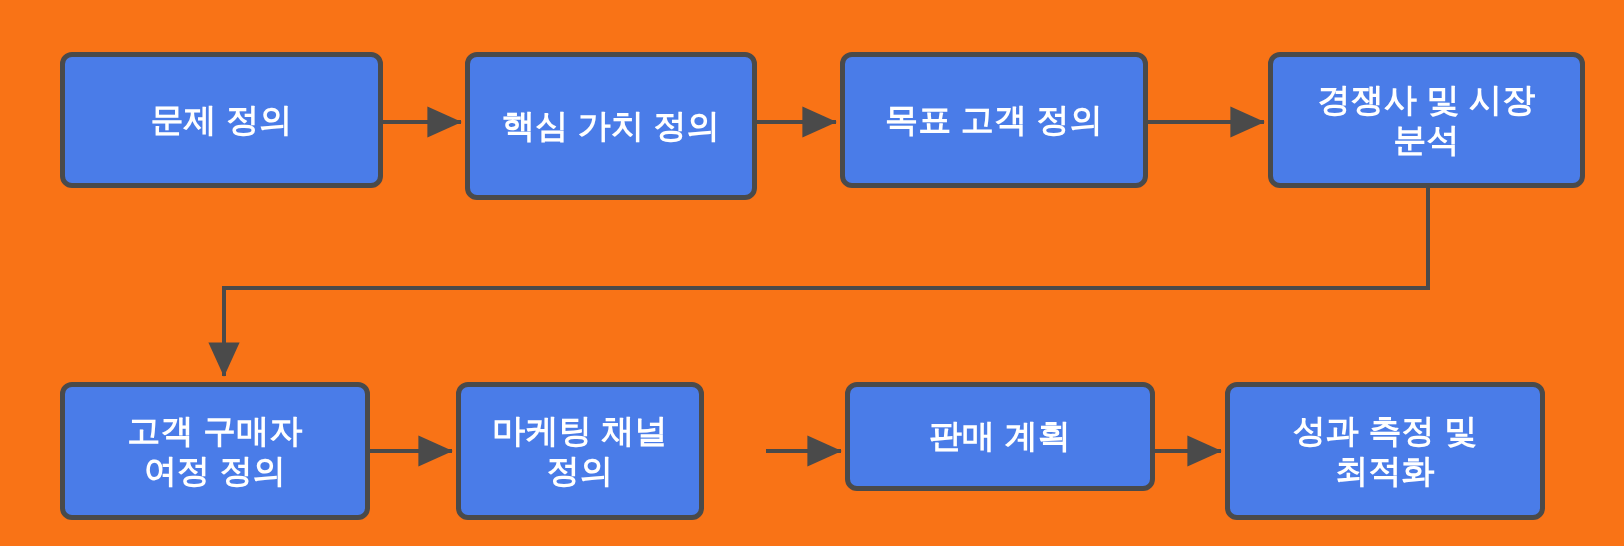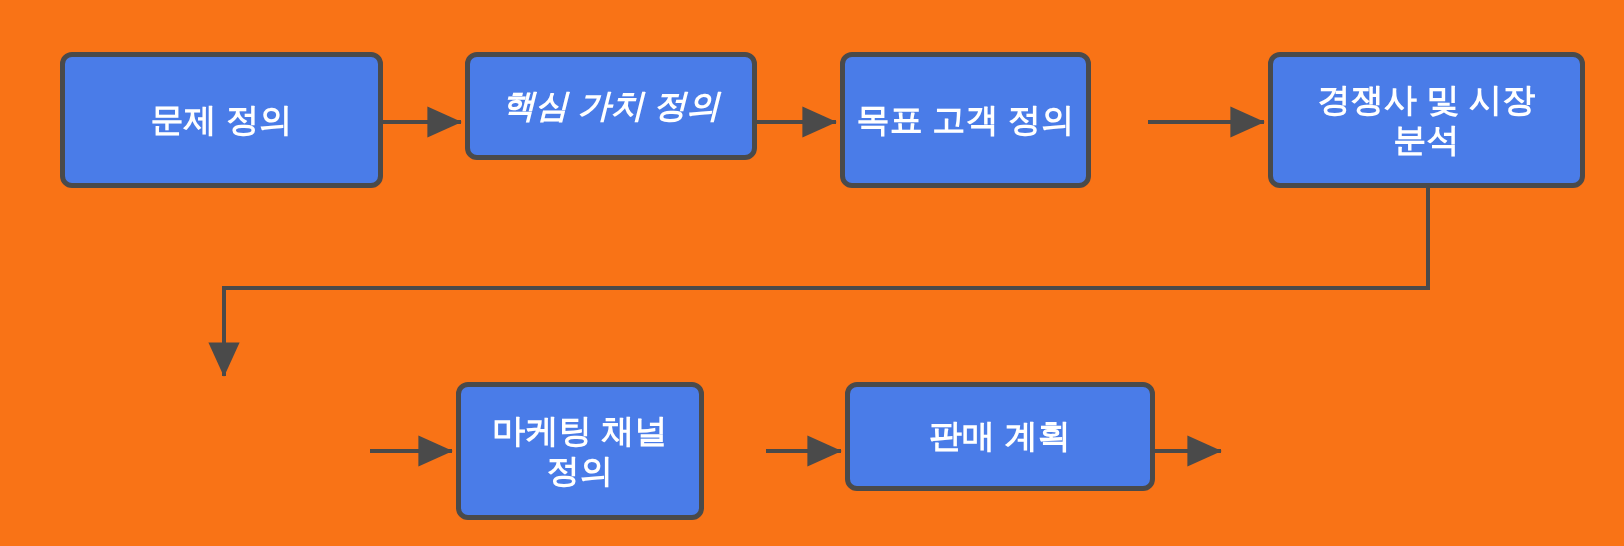--- a/index.html
+++ b/index.html
@@ -77,7 +77,7 @@
     <span class="node-label">문제 정의</span>
   </div>
 
-  <div class="node" style="left:465px; top:52px; width:292px; height:108px;font-style:italic;">
+  <div class="node" style="left:465px; top:52px; width:292px; height:148px;">
     <span class="node-label">핵심 가치 정의</span>
   </div>
 

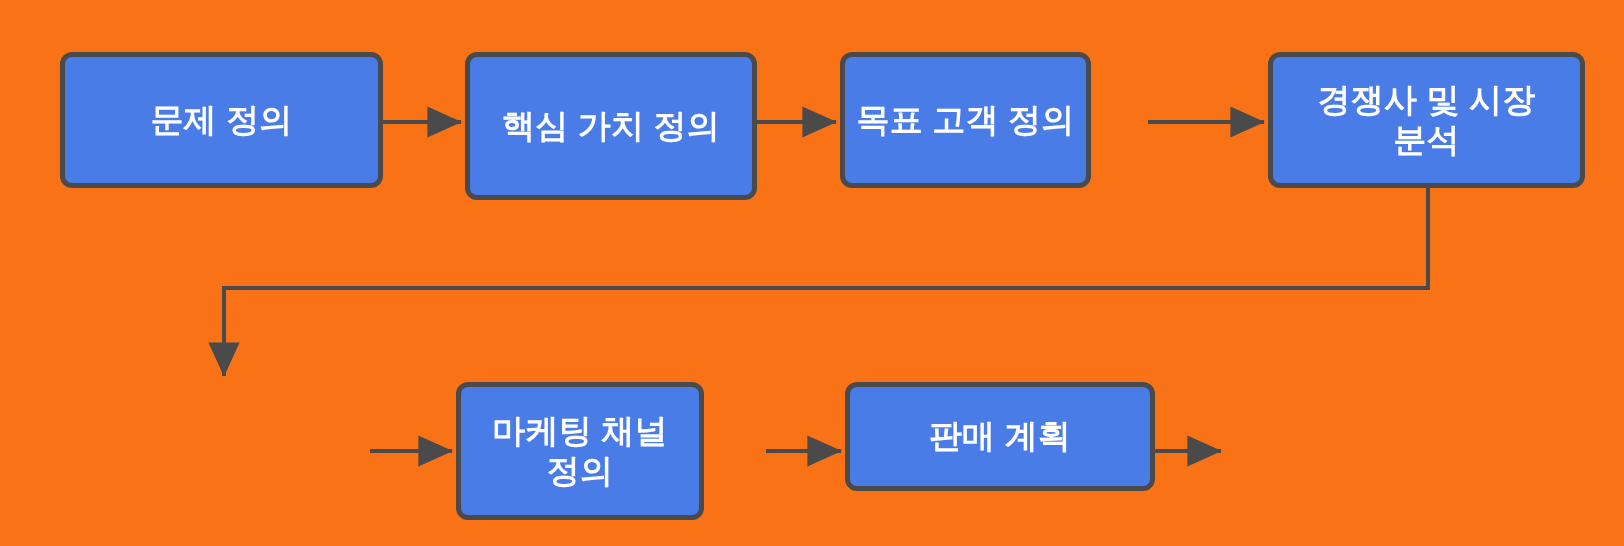--- a/index.html
+++ b/index.html
@@ -81,7 +81,7 @@
     <span class="node-label">핵심 가치 정의</span>
   </div>
 
-  <div class="node" style="left:840px; top:52px; width:251px; height:136px;">
+  <div class="node" style="left:840px; top:52px; width:308px; height:136px;">
     <span class="node-label">목표 고객 정의</span>
   </div>
 

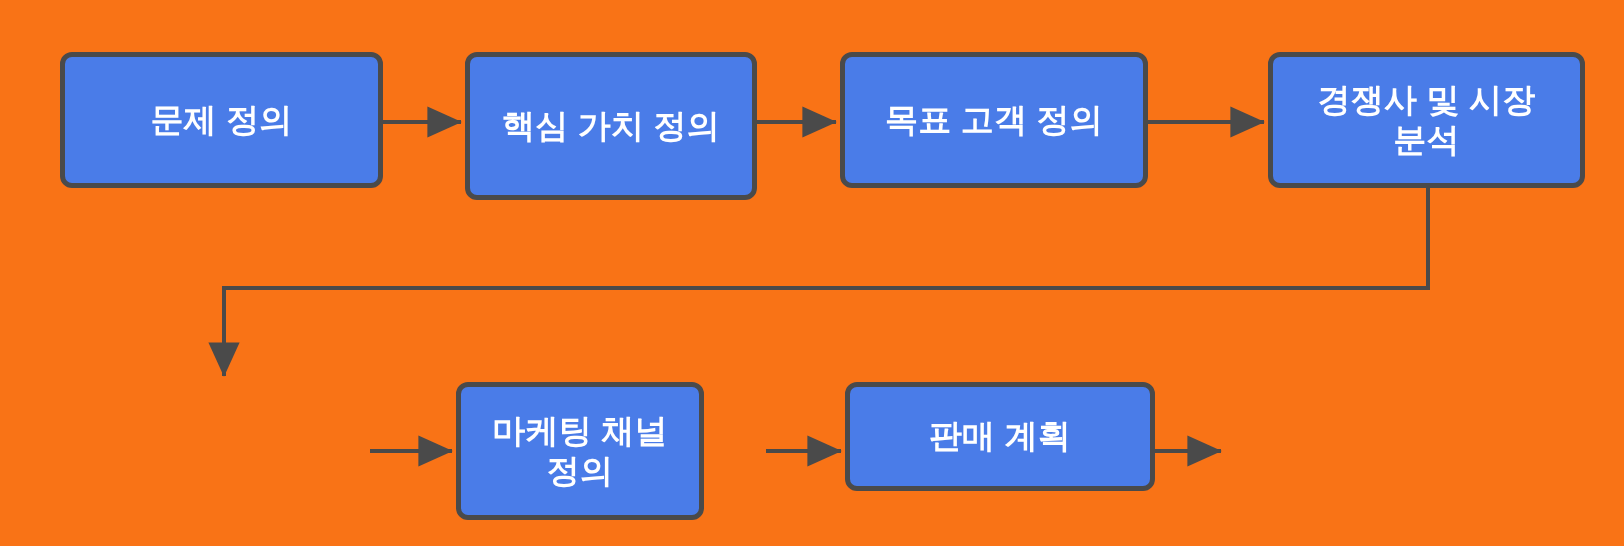--- a/index.html
+++ b/index.html
@@ -90,6 +90,10 @@
 분석</span>
   </div>
 
+  <div class="node" style="left:60px; top:382px; width:310px; height:138px;">
+    <span class="node-label">고객 구매자
+여정 정의</span>
+  </div>
 
   <div class="node" style="left:456px; top:382px; width:248px; height:138px;">
     <span class="node-label">마케팅 채널

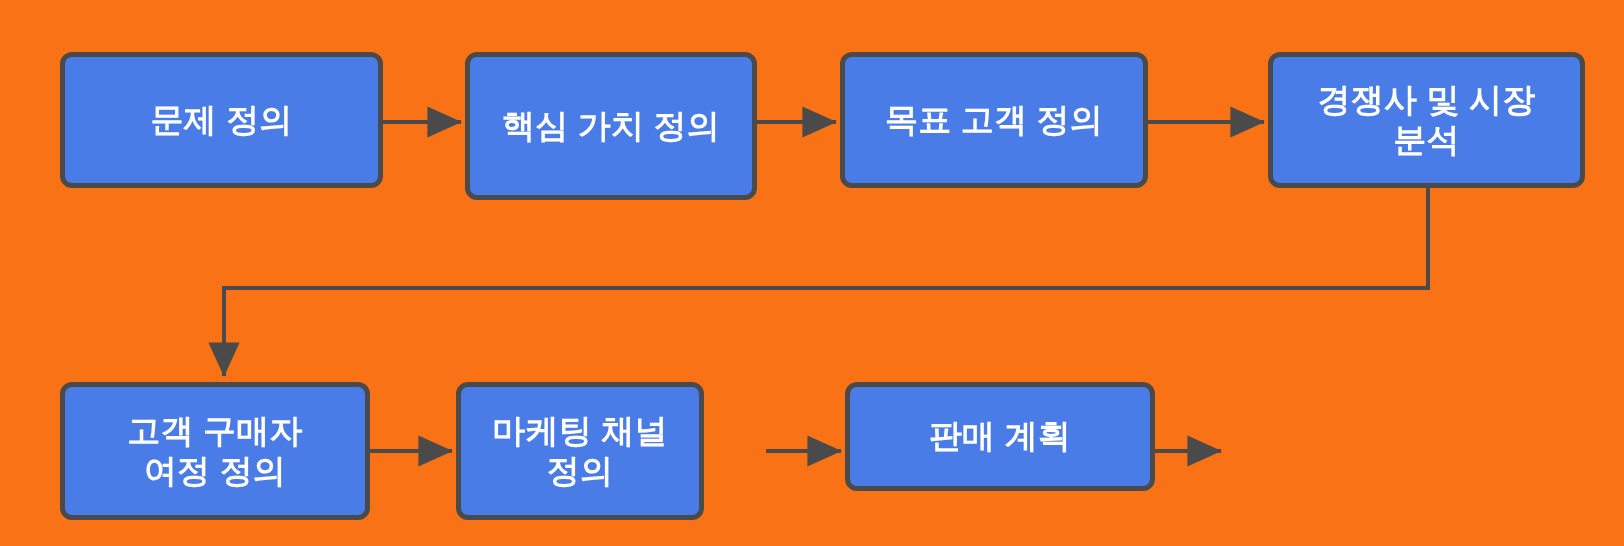--- a/index.html
+++ b/index.html
@@ -104,6 +104,10 @@
     <span class="node-label">판매 계획</span>
   </div>
 
+  <div class="node" style="left:1225px; top:382px; width:320px; height:138px;">
+    <span class="node-label">성과 측정 및
+최적화</span>
+  </div>
 
 </div>
 

